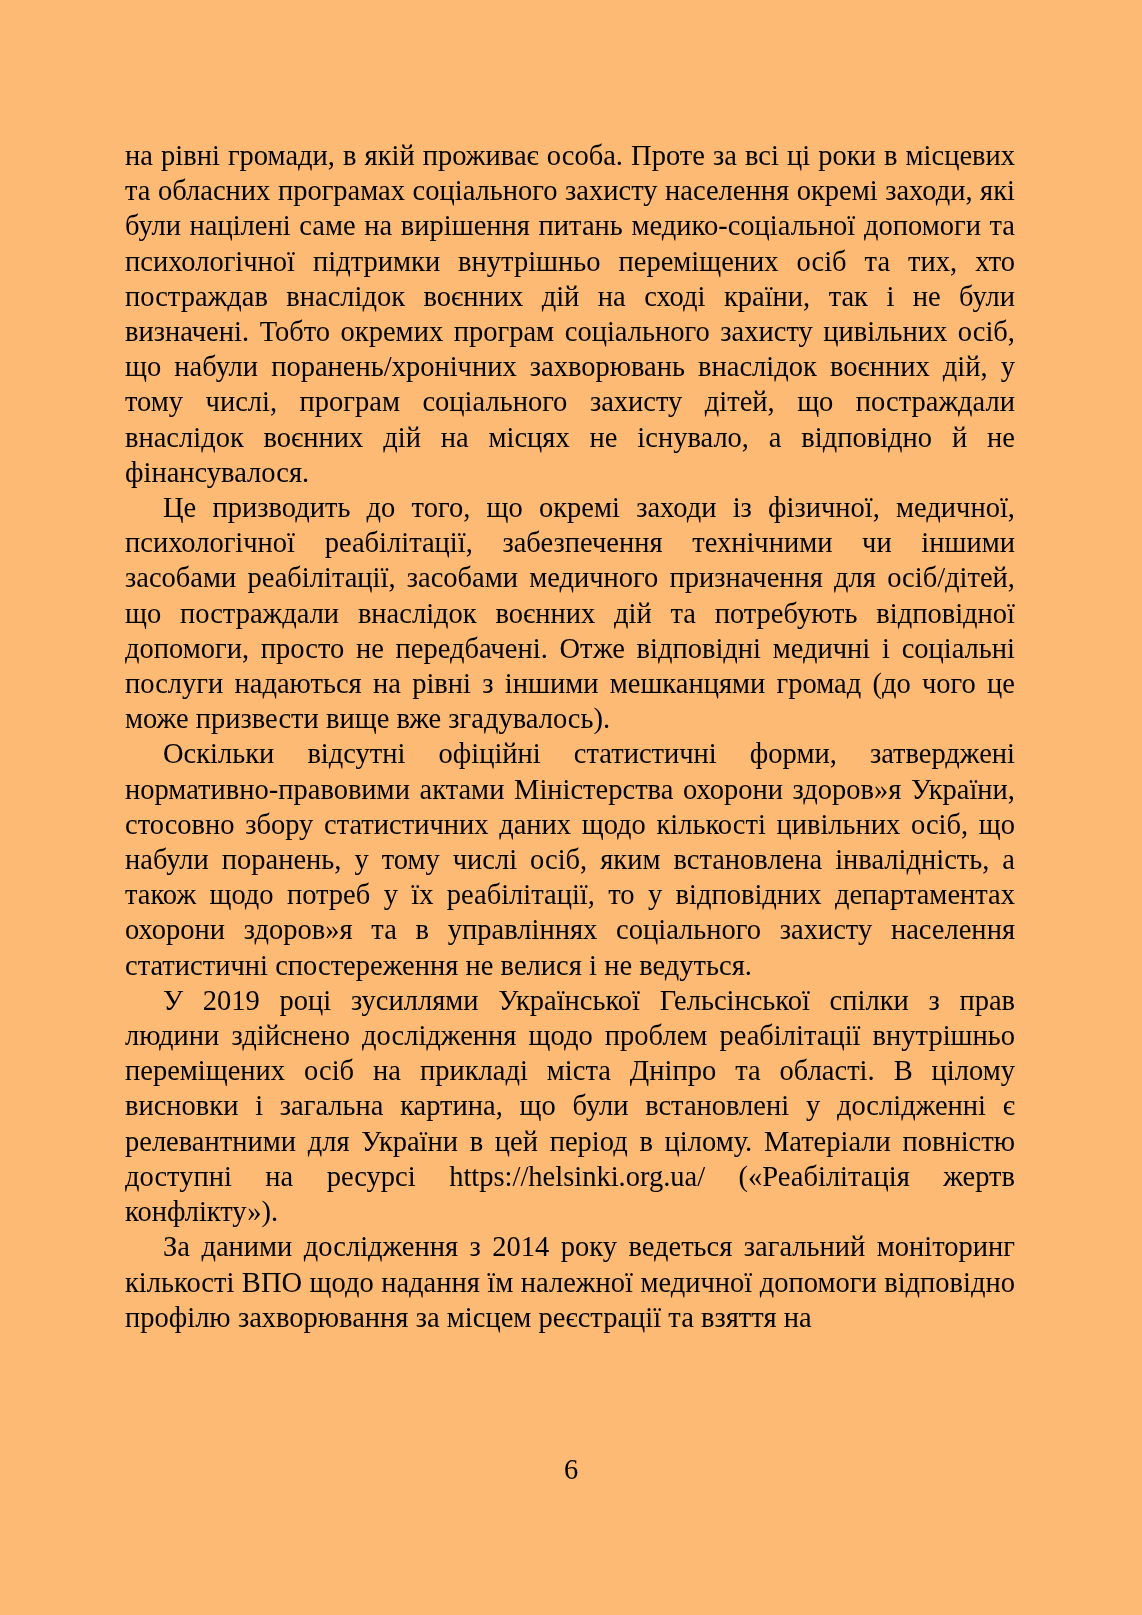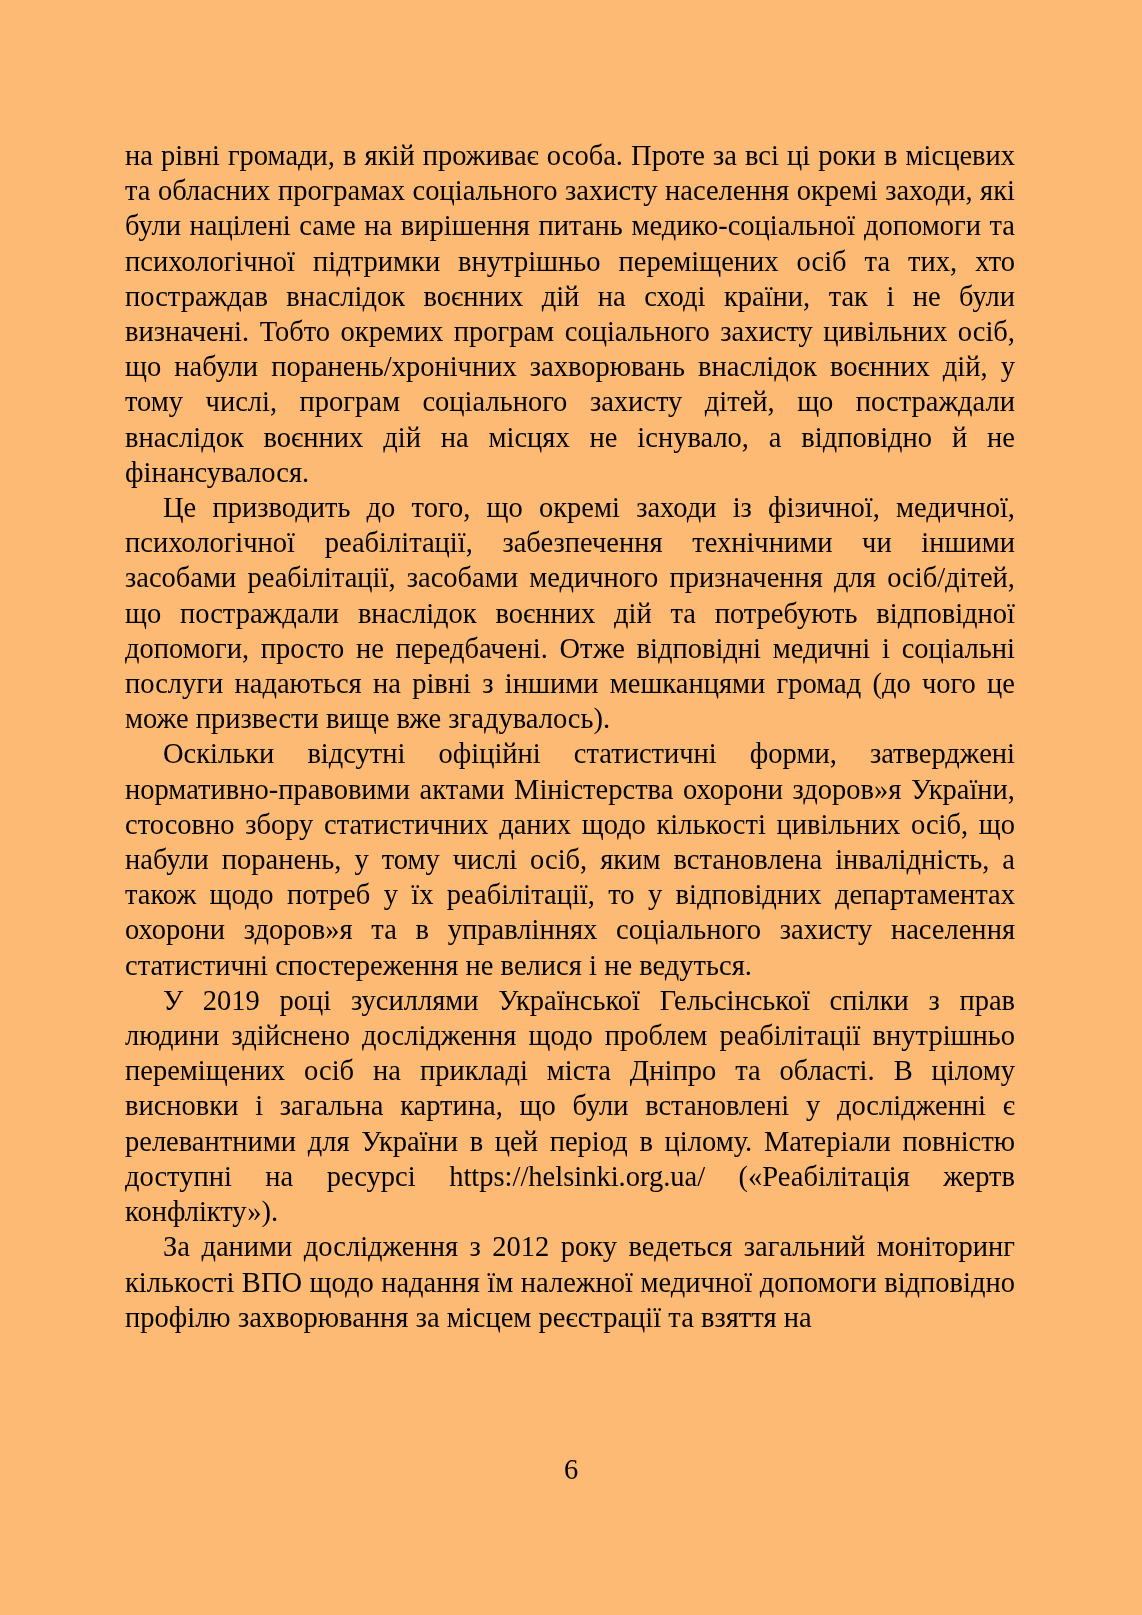--- a/index.html
+++ b/index.html
@@ -73,7 +73,7 @@
 
     <p class="para indent">У 2019 році зусиллями Української Гельсінської спілки з прав людини здійснено дослідження щодо проблем реабілітації внутрішньо переміщених осіб на прикладі міста Дніпро та області. В цілому висновки і загальна картина, що були встановлені у дослідженні є релевантними для України в цей період в цілому. Матеріали повністю доступні на ресурсі https://helsinki.org.ua/ («Реабілітація жертв конфлікту»).</p>
 
-    <p class="para indent">За даними дослідження з 2012 року ведеться загальний моніторинг кількості ВПО щодо надання їм належної медичної допомоги відповідно профілю захворювання за місцем реєстрації та взяття на</p>
+    <p class="para indent">За даними дослідження з 2014 року ведеться загальний моніторинг кількості ВПО щодо надання їм належної медичної допомоги відповідно профілю захворювання за місцем реєстрації та взяття на</p>
 
   </div>
 

